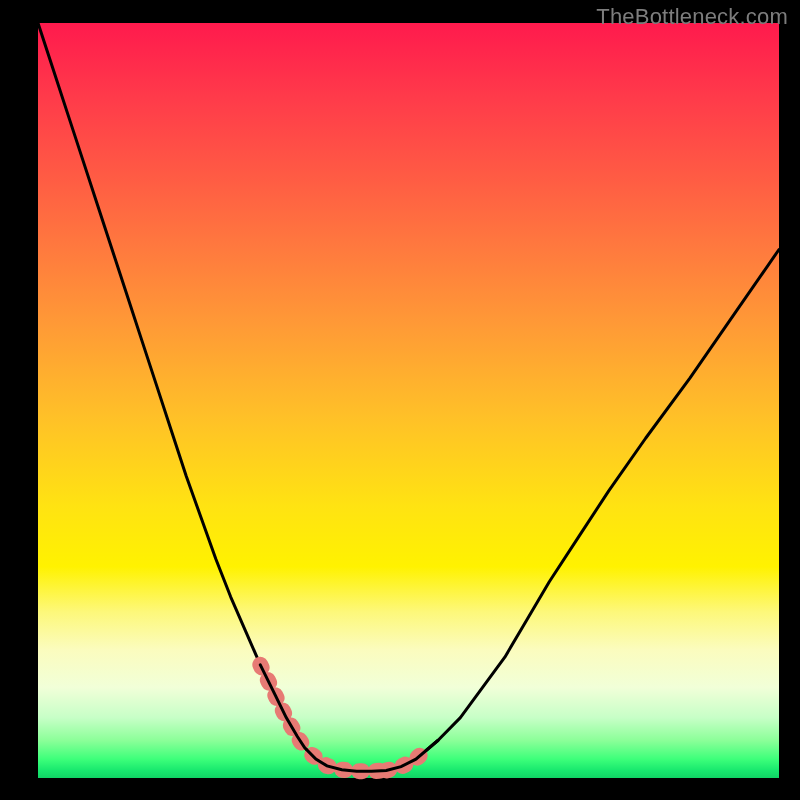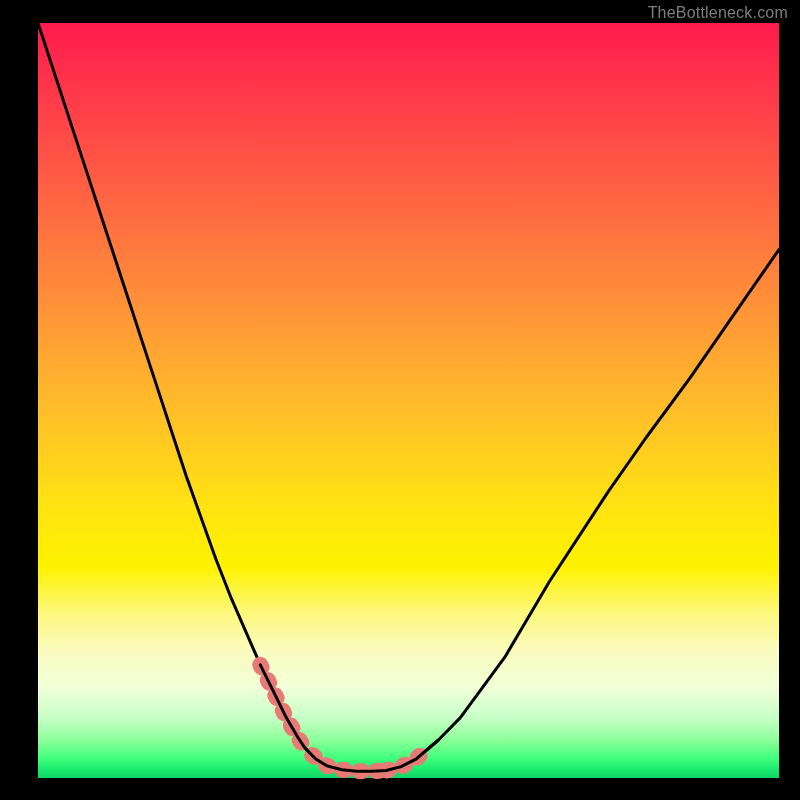--- a/index.html
+++ b/index.html
@@ -48,7 +48,7 @@
     top: 4px;
     right: 12px;
     color: #7d7d7d;
-    font-size: 16px;
+    font-size: 22px;
     letter-spacing: 0.2px;
     user-select: none;
   }

